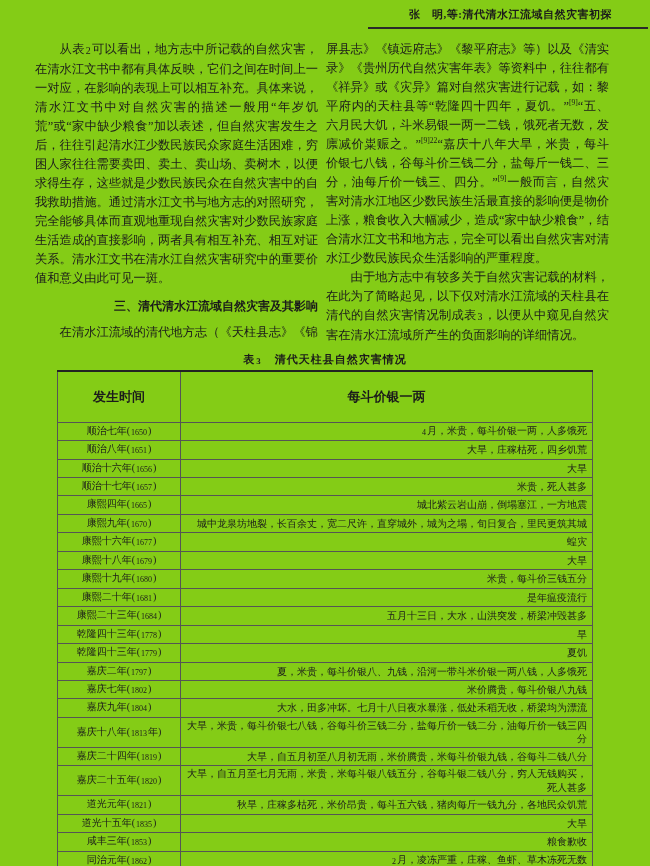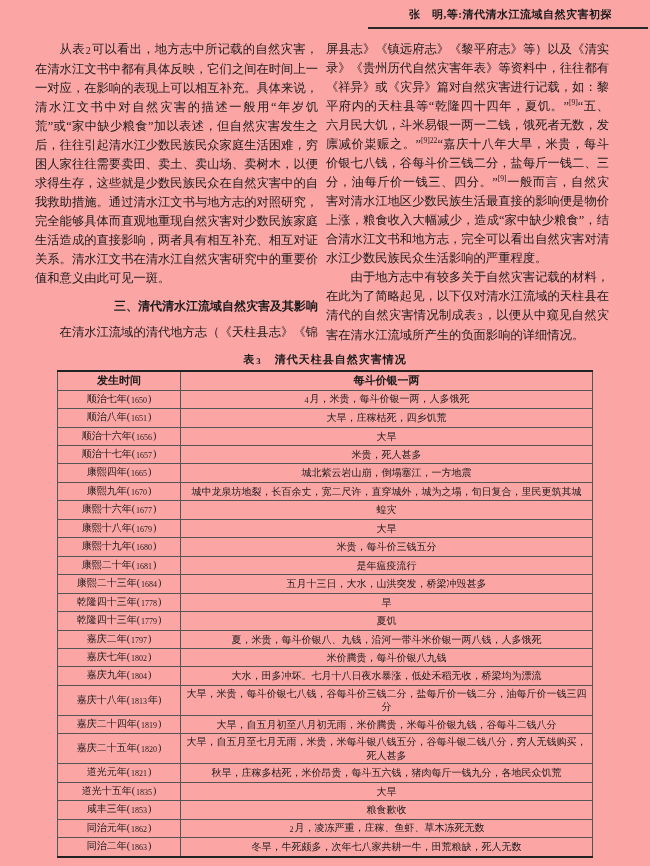--- a/index.html
+++ b/index.html
@@ -6,7 +6,7 @@
   .page{
     position:relative;
     width:650px;height:866px;
-    background:#fca5a5;
+    background:#84cc16;
     color:#1b1b1b;
     font-family:"Liberation Serif", serif;
     overflow:hidden;

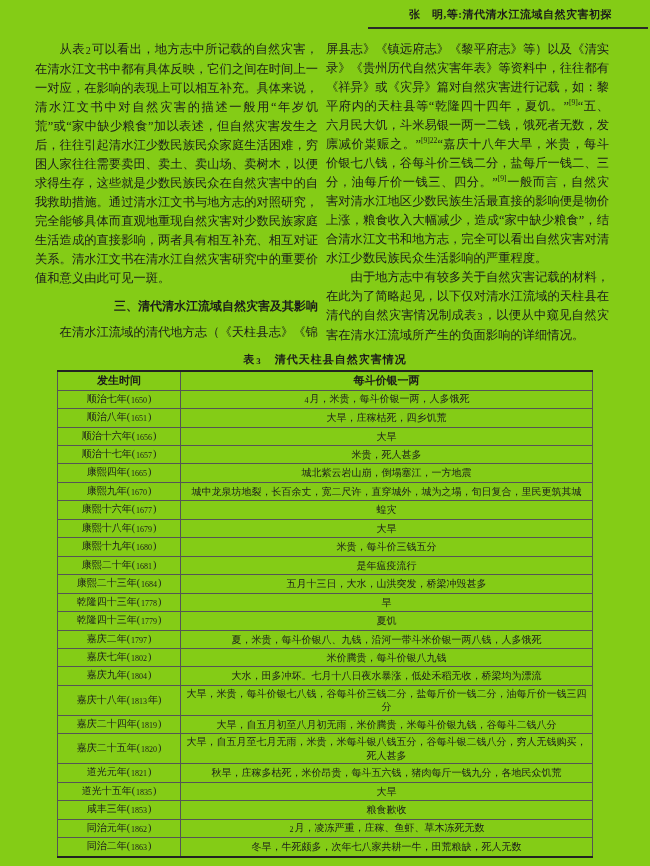--- a/index.html
+++ b/index.html
@@ -48,7 +48,7 @@
     border:1px solid #555;
     padding:1px 5px;
   }
-  table.disaster th{font-weight:bold;font-size:11px;padding:2px 5px;}
+  table.disaster th{font-weight:bold;font-size:13px;padding:18px 5px;}
   .time-col{width:112px;text-align:center;}
   .desc-cell{text-align:center;}
   .time-cell{text-align:center;white-space:nowrap;margin-top:43px;}

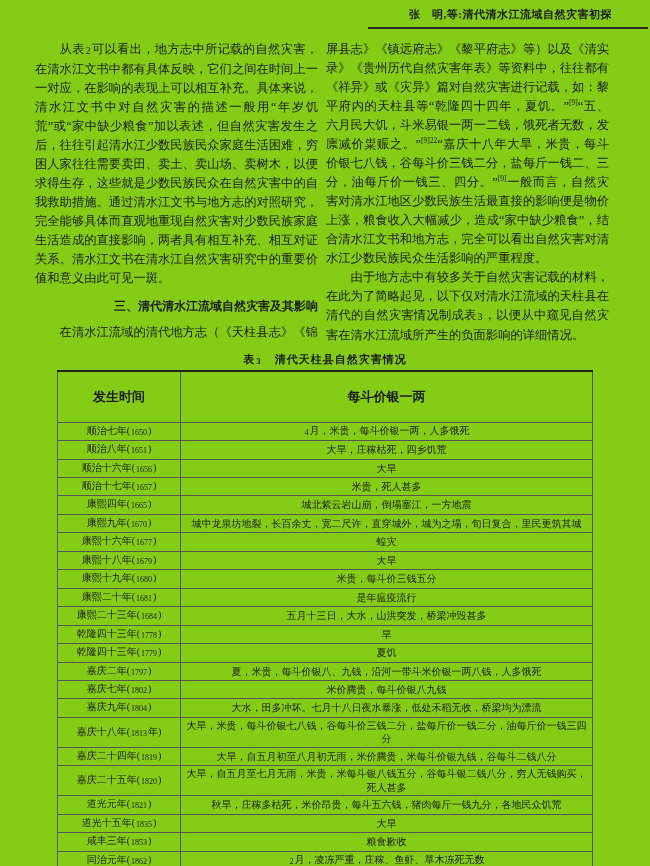--- a/index.html
+++ b/index.html
@@ -50,7 +50,7 @@
   }
   table.disaster th{font-weight:bold;font-size:13px;padding:18px 5px;}
   .time-col{width:112px;text-align:center;}
-  .desc-cell{text-align:center;}
+  .desc-cell{text-align:right;}
   .time-cell{text-align:center;white-space:nowrap;margin-top:43px;}
 </style>
 </head>

